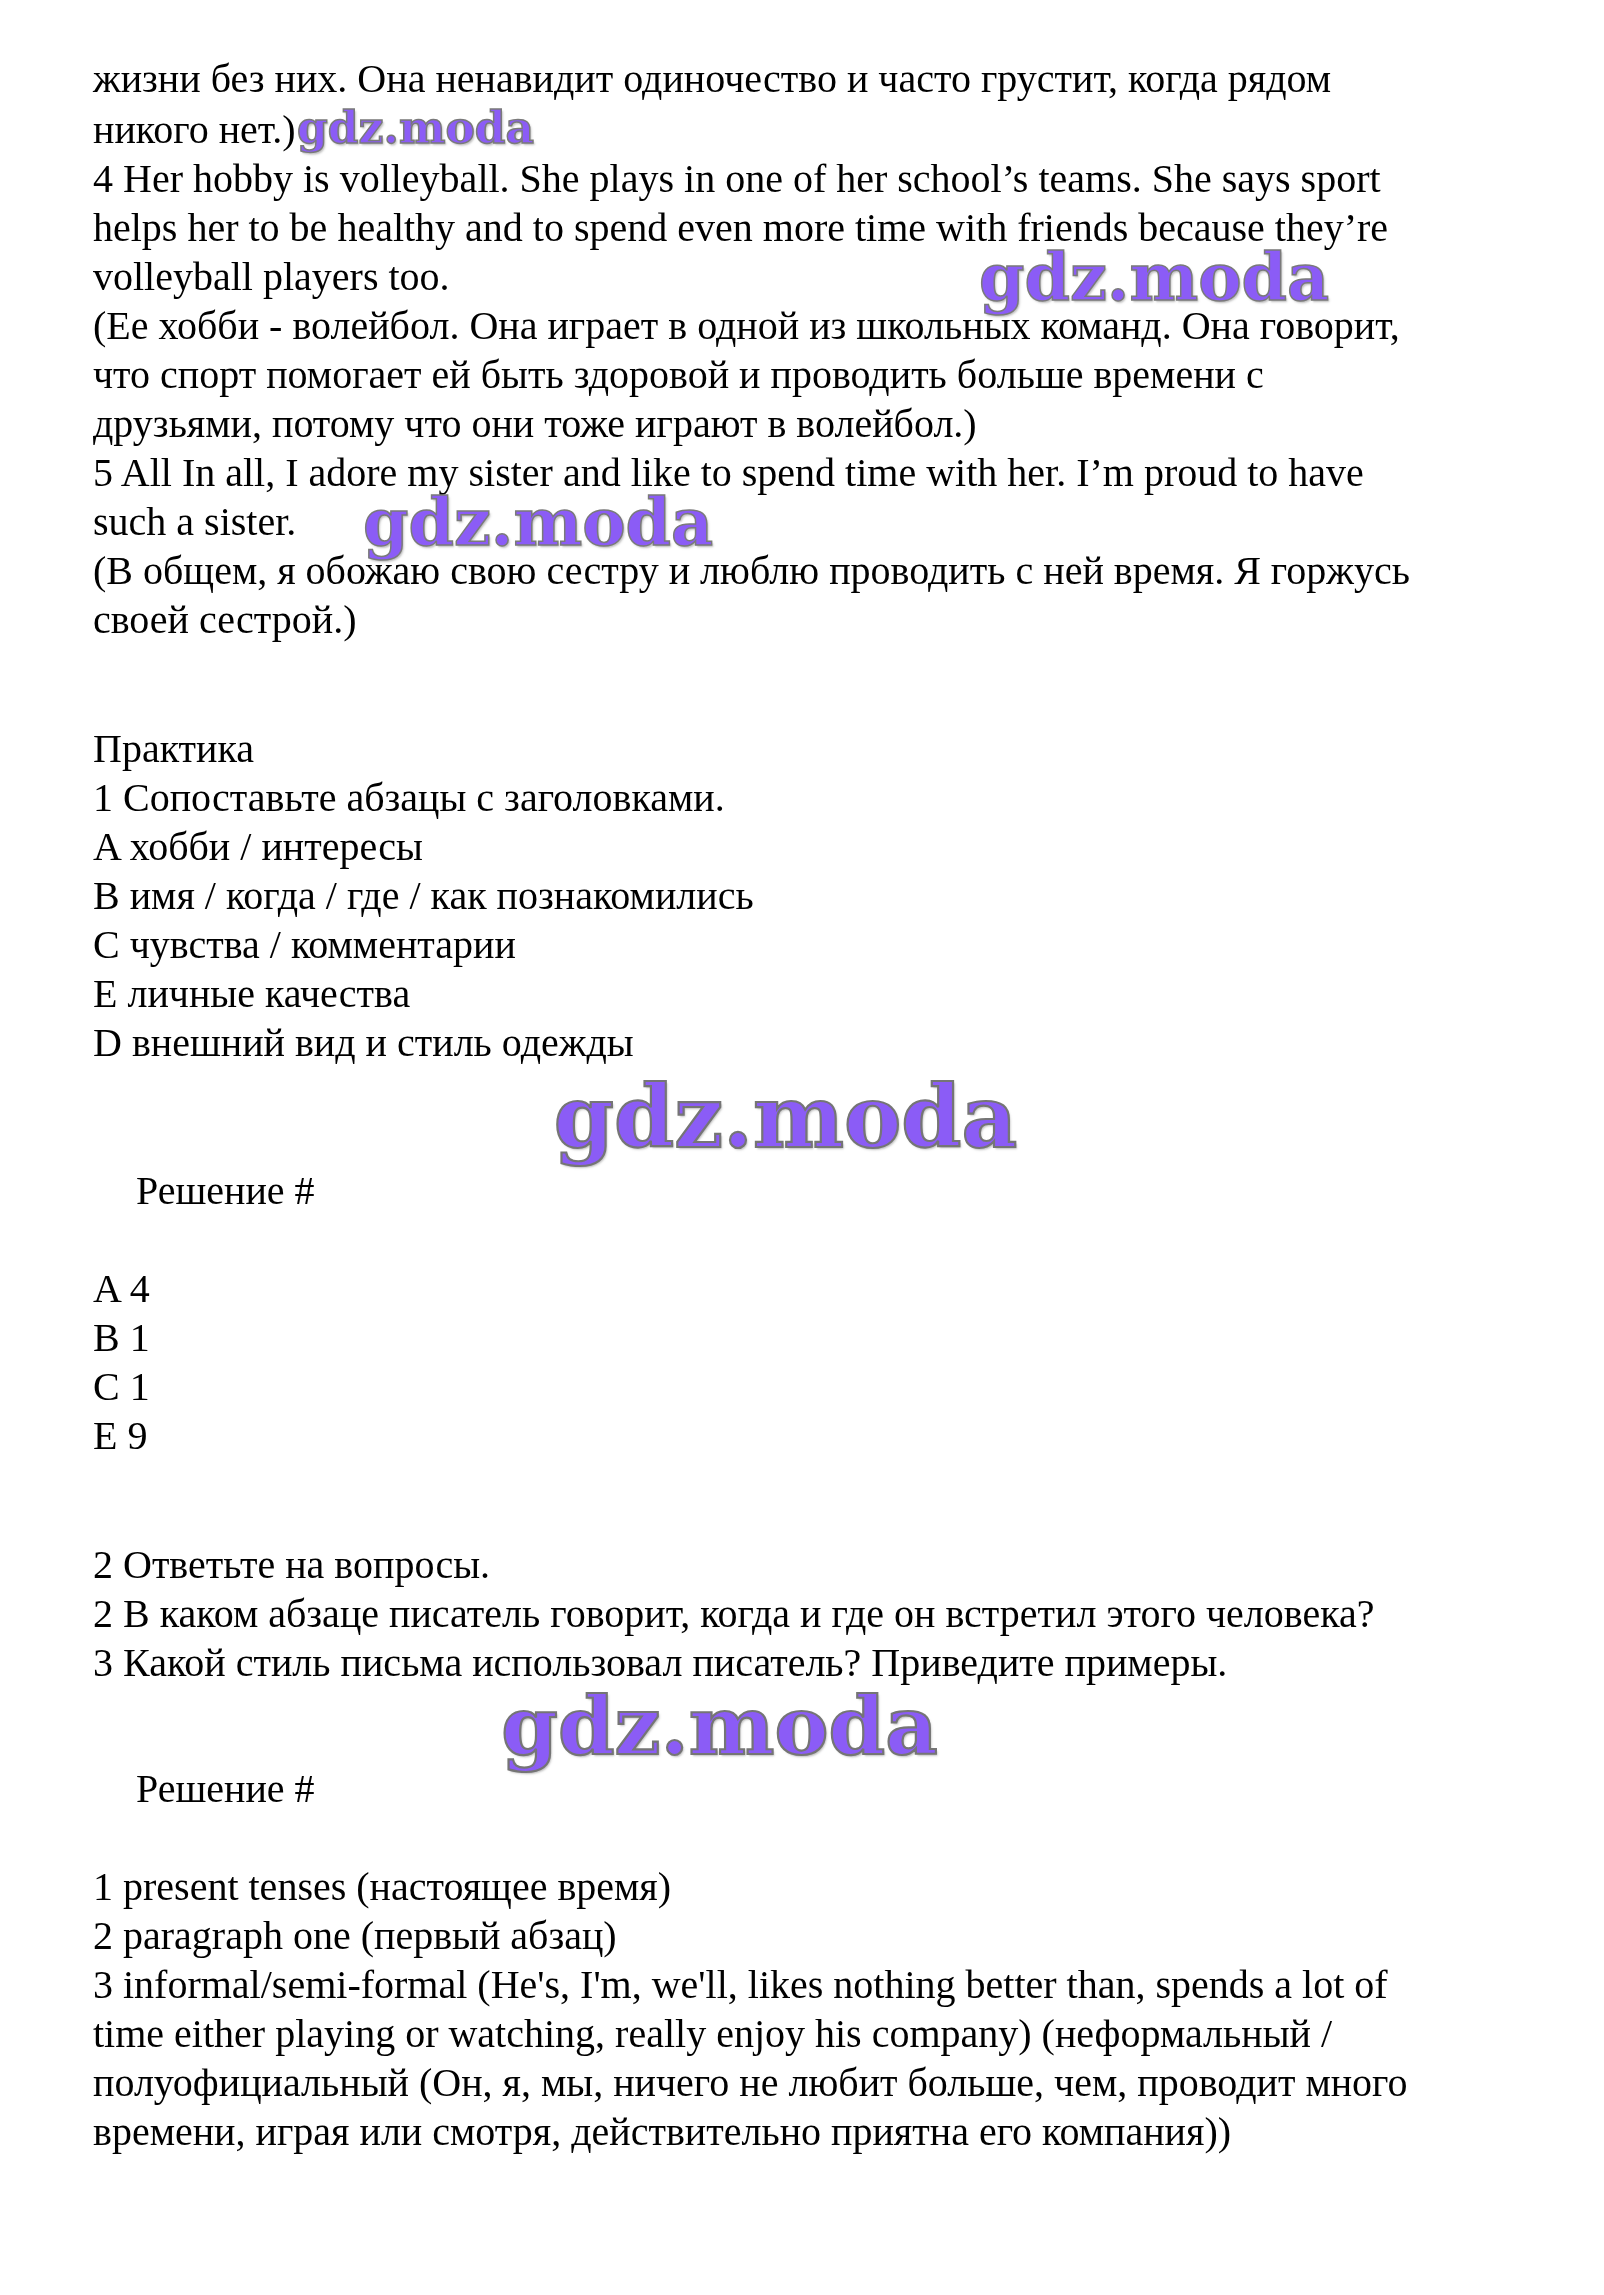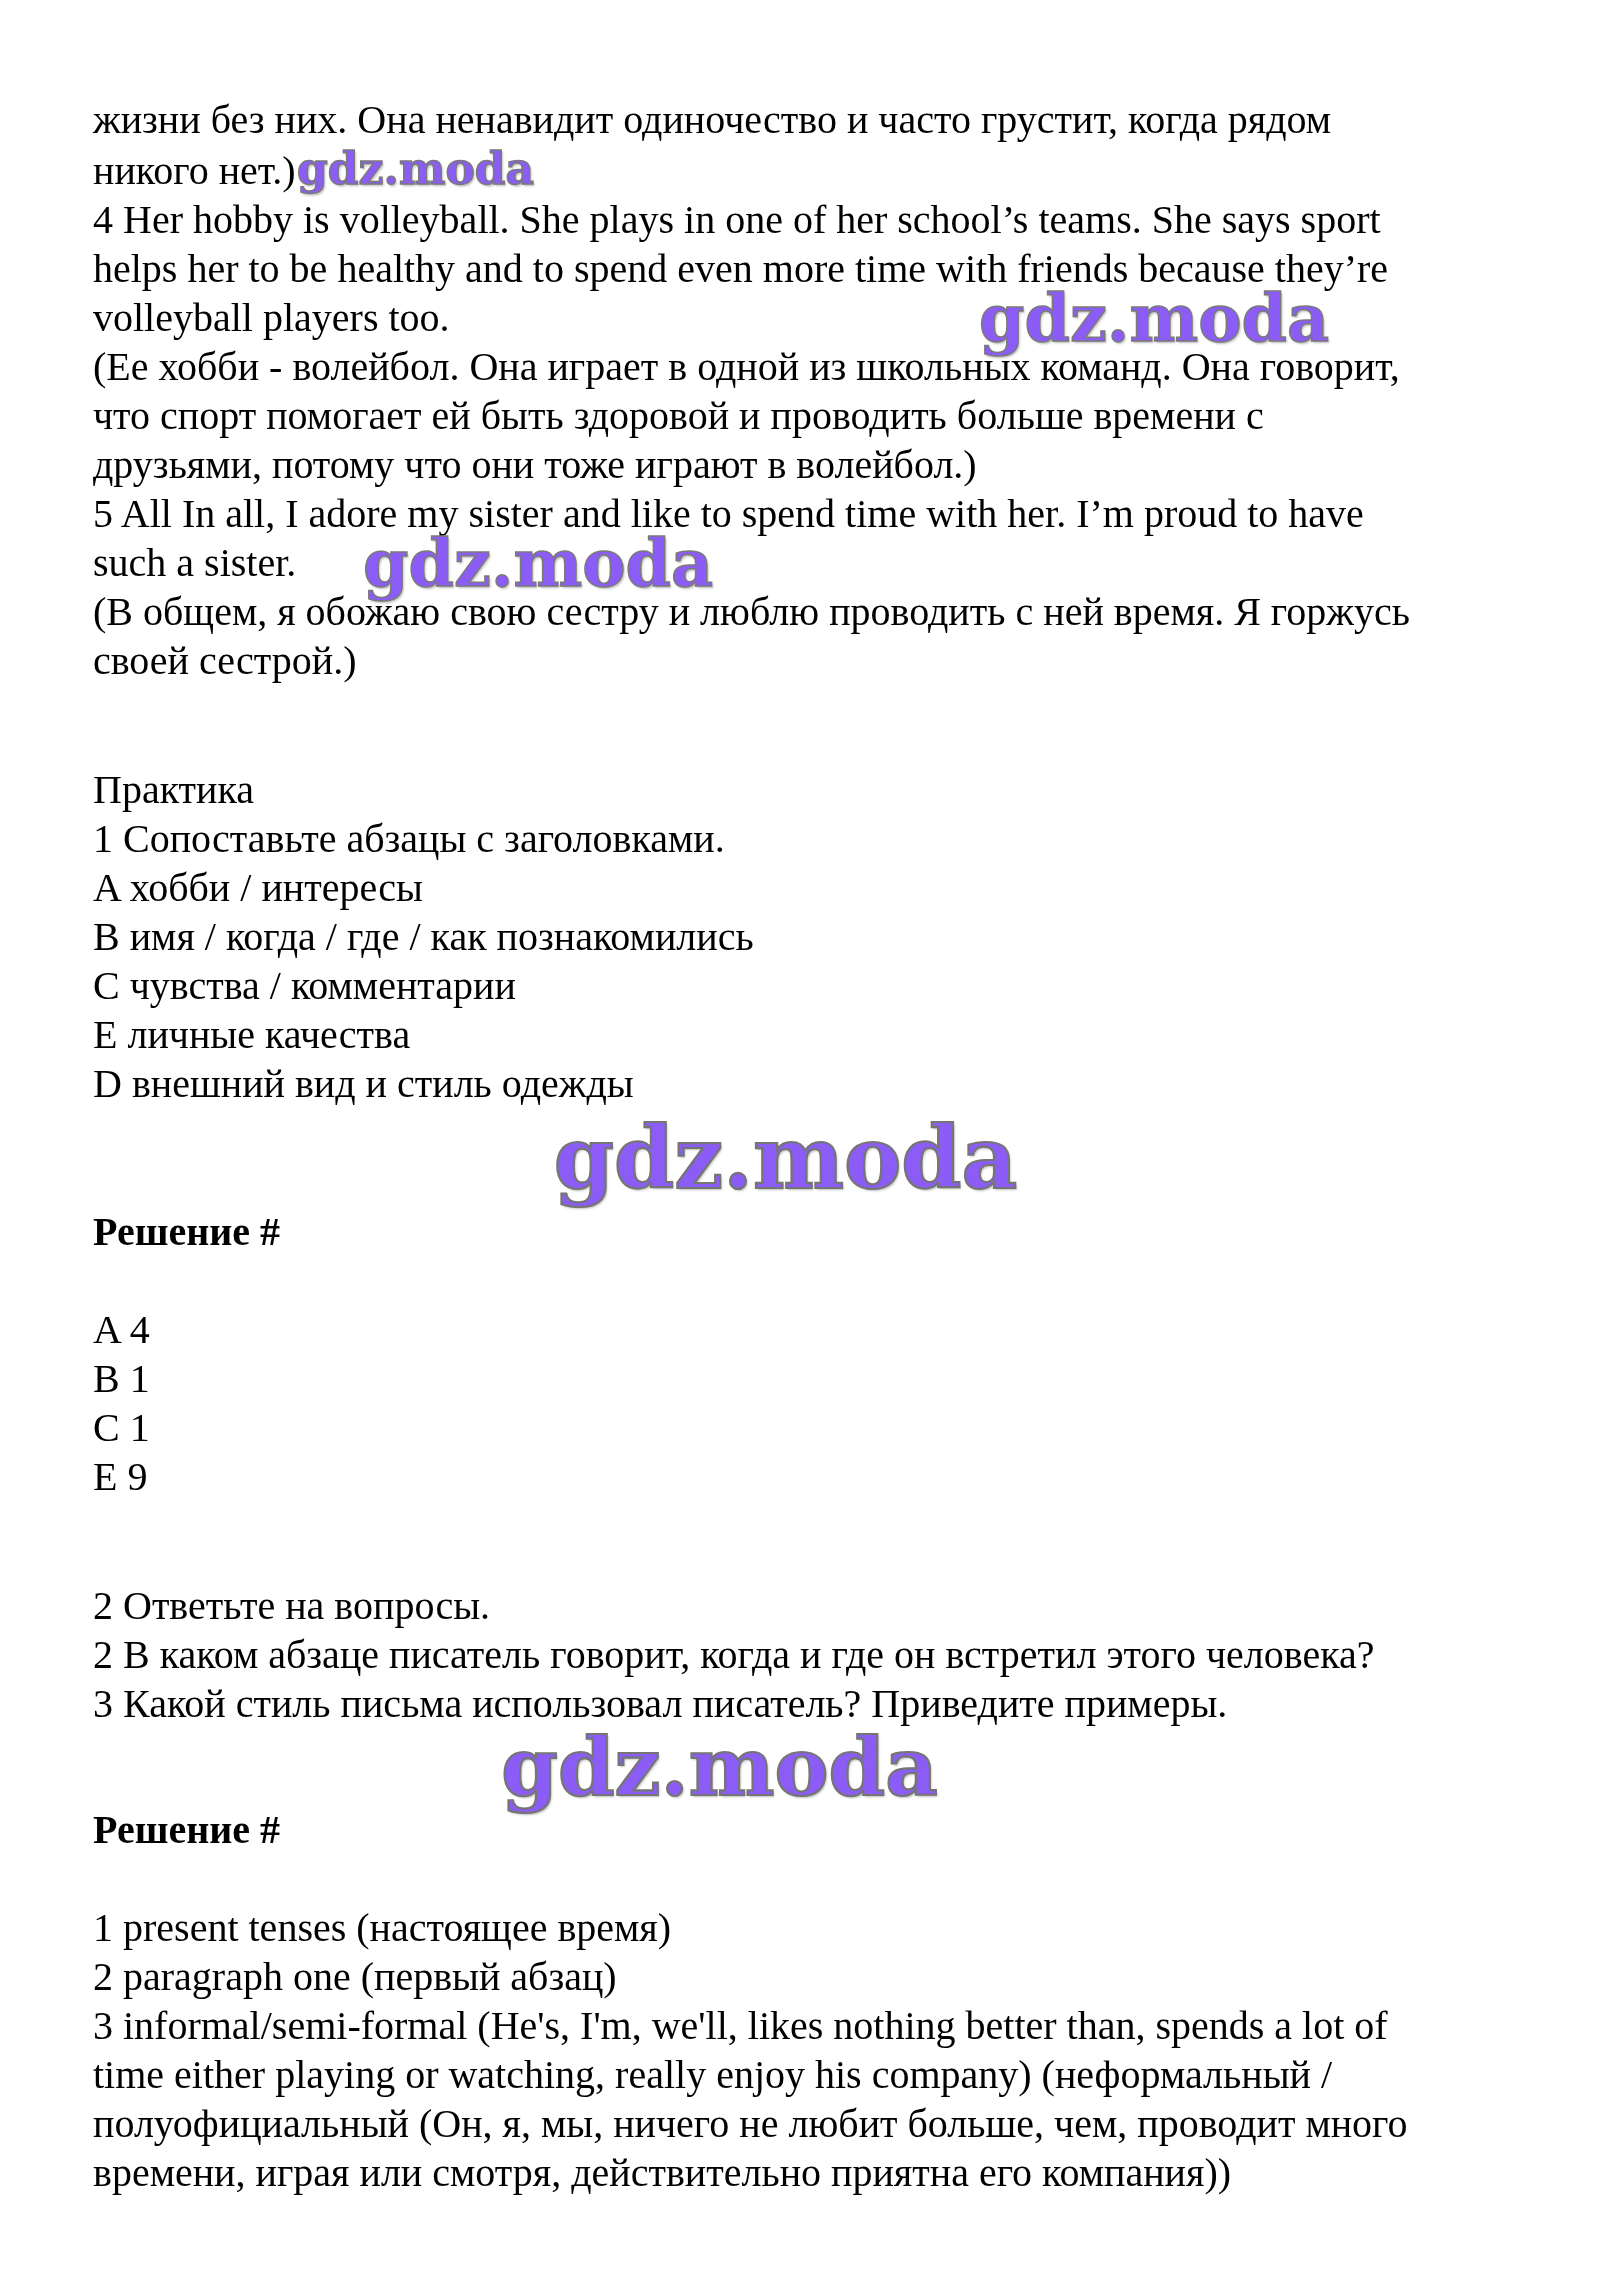--- a/index.html
+++ b/index.html
@@ -13,7 +13,7 @@
   .page {
     width: 100%;
     height: 100%;
-    padding: 95px 70px 0 93px;
+    padding: 54px 70px 0 93px;
     font-family: "Liberation Serif", serif;
     font-size: 40px;
     line-height: 49px;

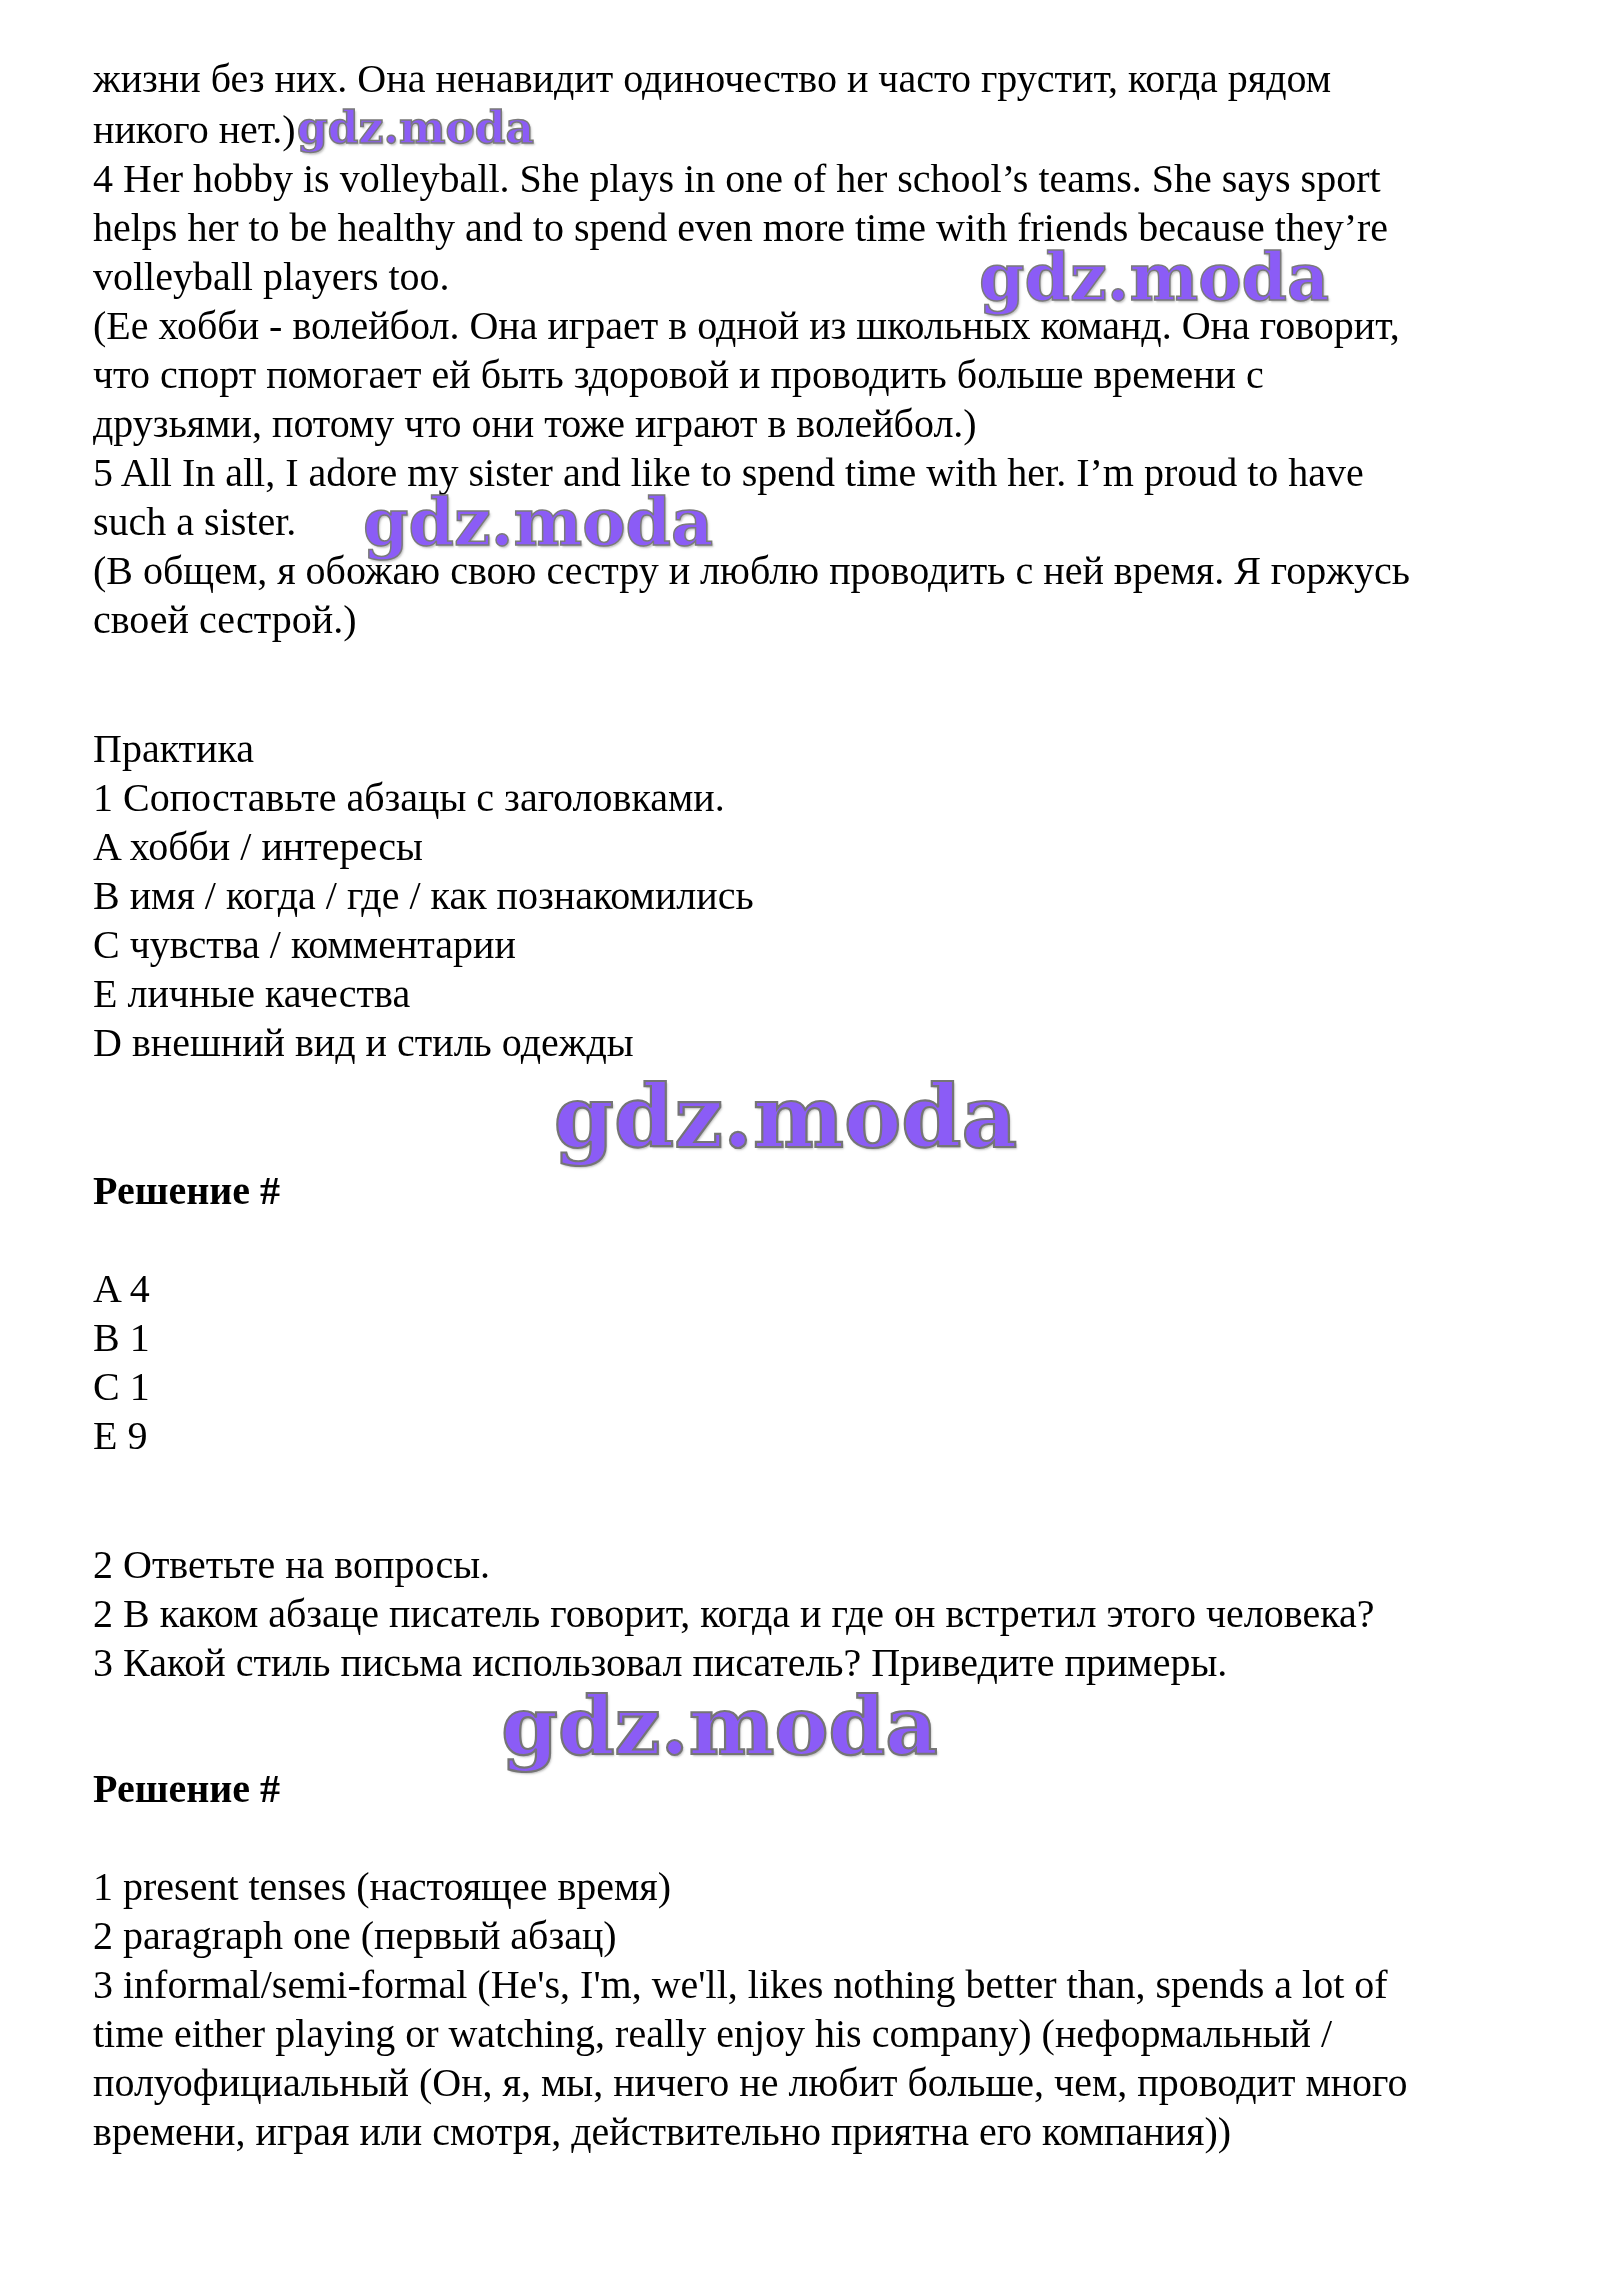--- a/index.html
+++ b/index.html
@@ -21,7 +21,7 @@
   }
   .line { white-space: nowrap; }
   .rel { position: relative; }
-  .bold { font-weight: bold; }
+  .bold { font-weight: normal; margin-left: 43px; }
   .spacer-sm { height: 49px; }
   .spacer-md { height: 80px; }
   .wm {

